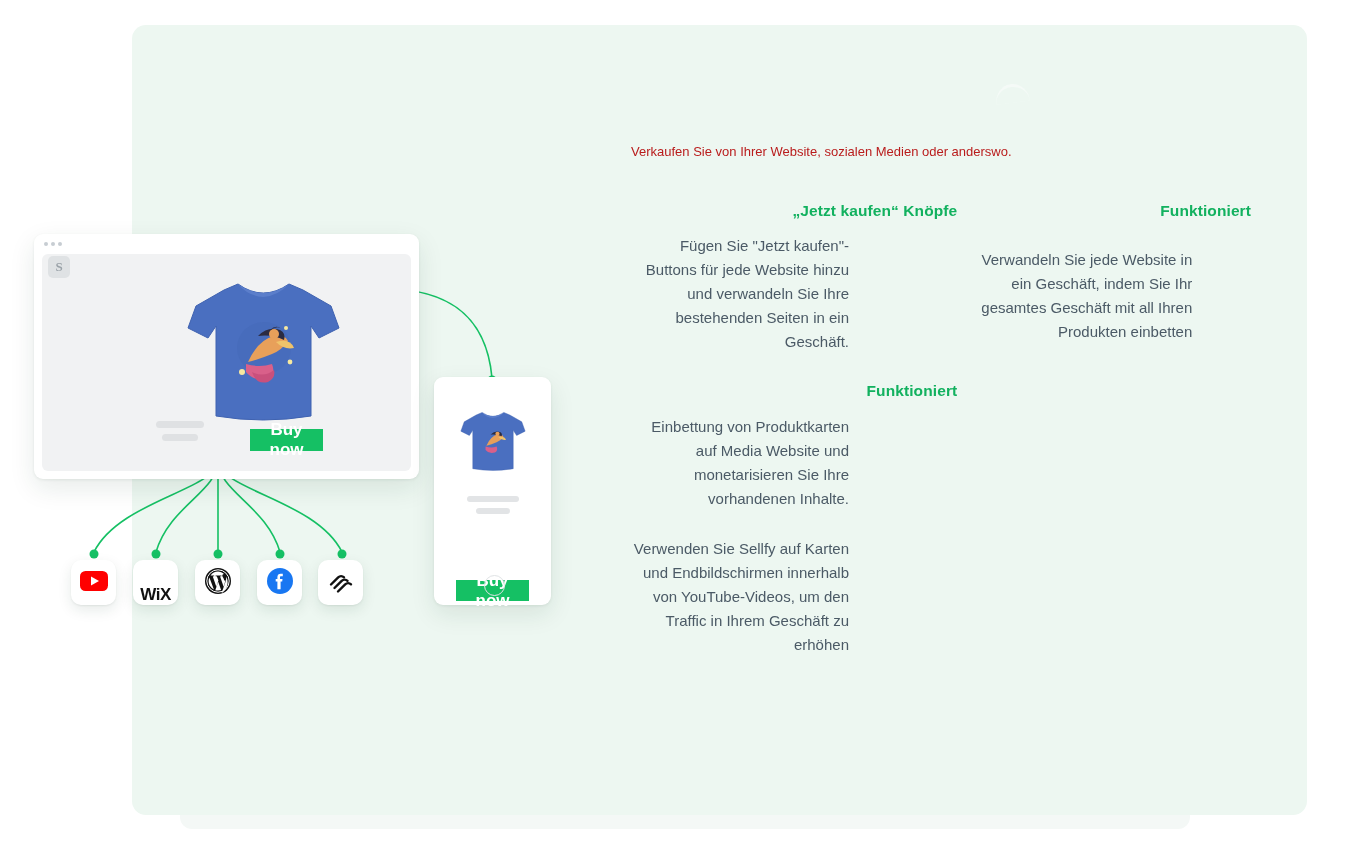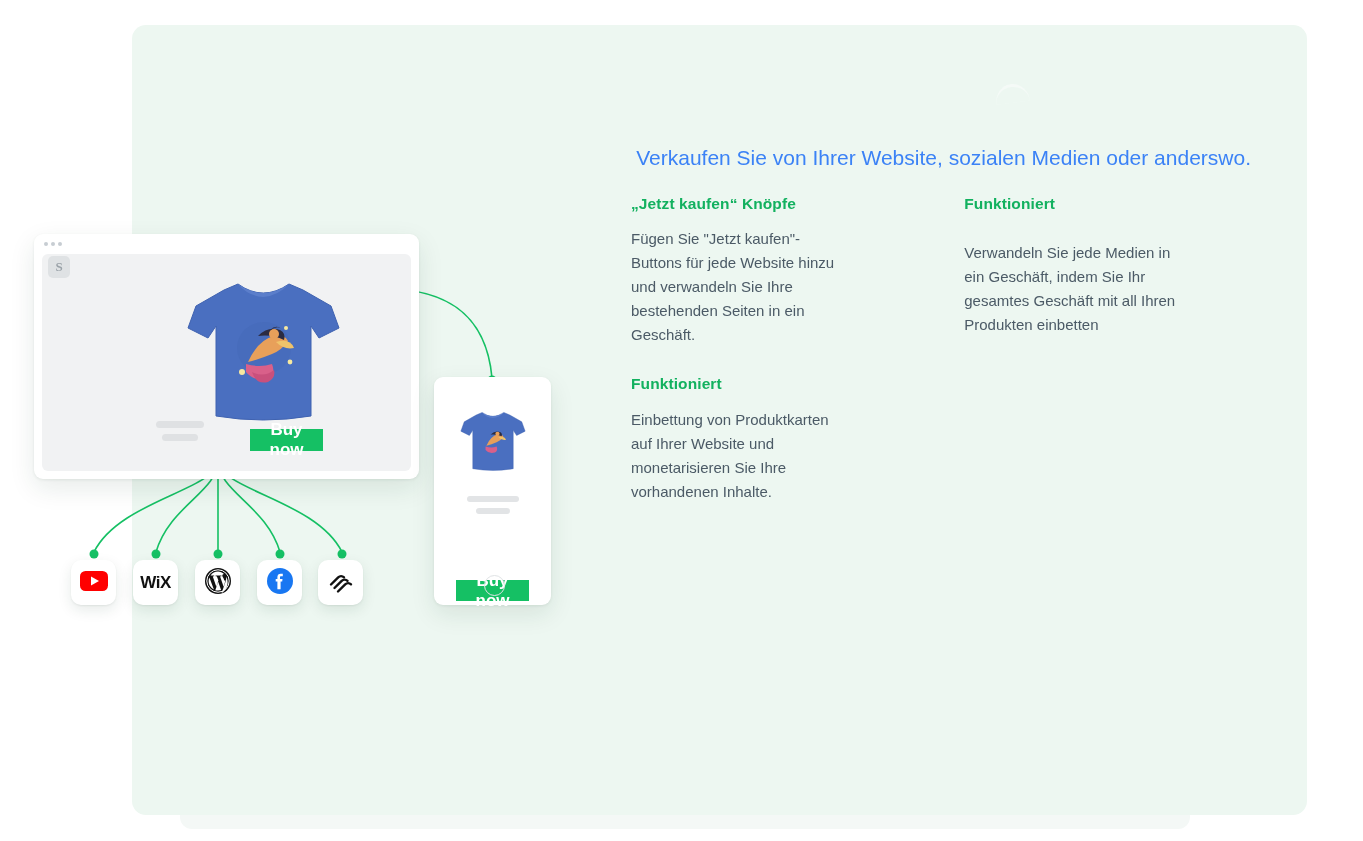--- a/index.html
+++ b/index.html
@@ -52,10 +52,9 @@
     left: 631px;
     top: 142px;
     width: 620px;
-    font-size: 21px;
-    color: #3b82f6;
+    font-size: 13px;
+    color: #b91c1c;
     line-height: 1.5;
-    text-align: right;
   }
   .cols {
     position: absolute;

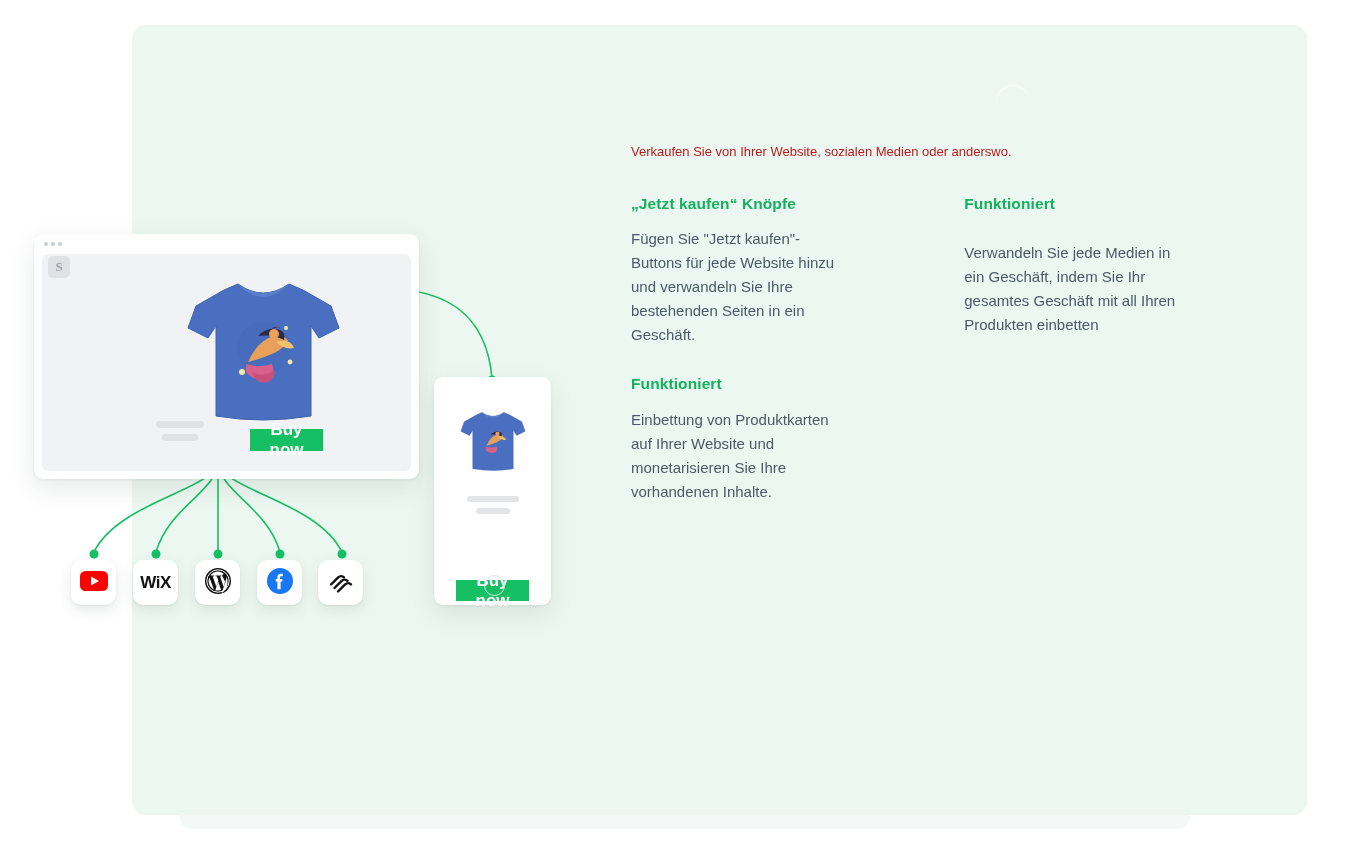--- a/index.html
+++ b/index.html
@@ -59,10 +59,11 @@
   .cols {
     position: absolute;
     left: 631px;
-    top: 193px;
+    top: 200px;
     width: 620px;
     display: flex;
     gap: 7px;
+    text-align: right;
   }
   .col { width: 330px; }
   .col.right { width: 290px; }

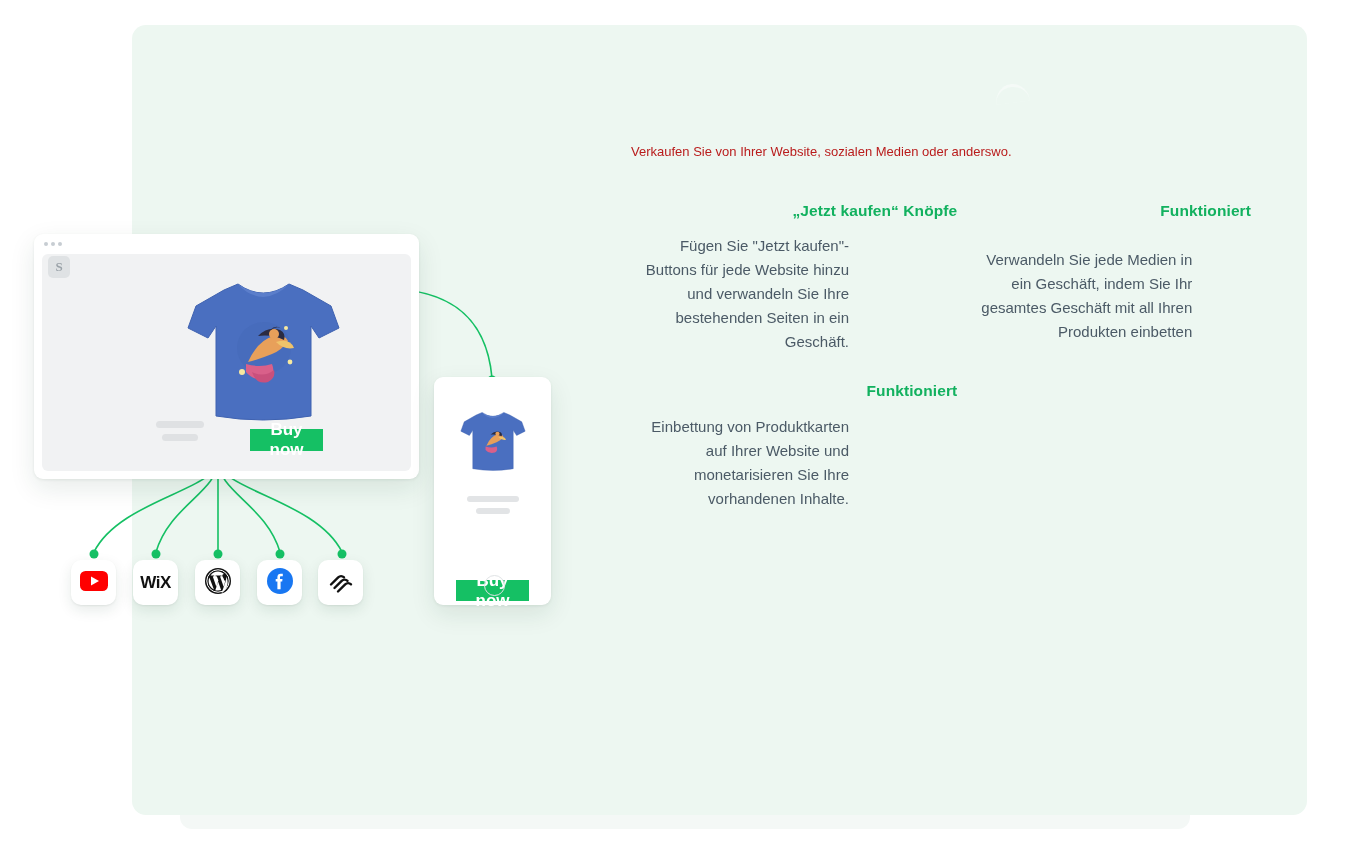--- a/index.html
+++ b/index.html
@@ -373,7 +373,7 @@
         <h3>Funktioniert</h3>
       </div>
       <div class="feat">
-        <p>Verwandeln Sie jede Medien in ein Geschäft, indem Sie Ihr gesamtes Geschäft mit all Ihren Produkten einbetten</p>
+        <p>Verwandeln Sie jede Website in ein Geschäft, indem Sie Ihr gesamtes Geschäft mit all Ihren Produkten einbetten</p>
       </div>
     </div>
   </div>

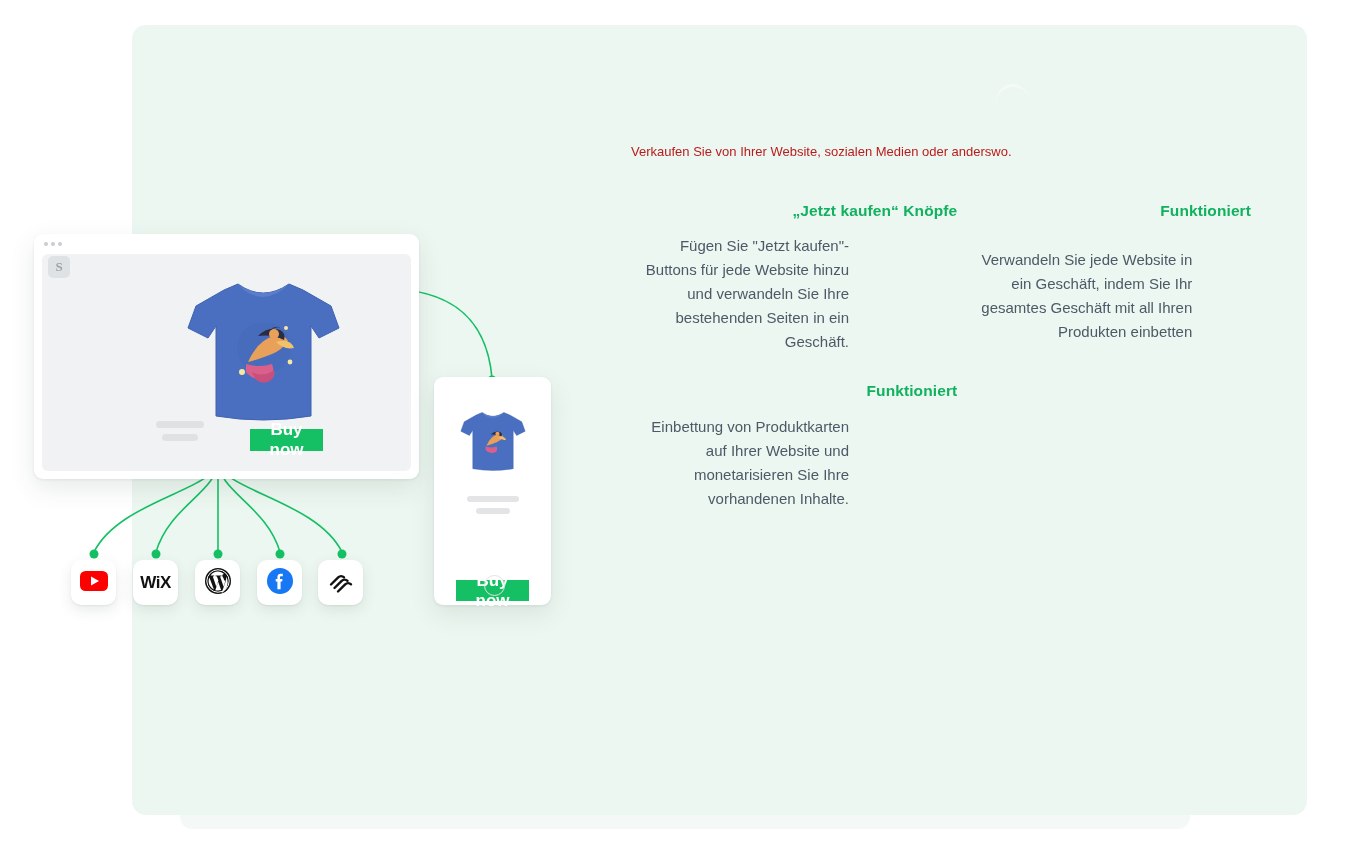--- a/index.html
+++ b/index.html
@@ -362,7 +362,7 @@
       </div>
       <div class="feat">
         <h3>Funktioniert</h3>
-        <p>Einbettung von Produktkarten auf Ihrer Website und monetarisieren Sie Ihre vorhandenen Inhalte.</p>
+        <p>Einbettung von Produktkarten auf Media Website und monetarisieren Sie Ihre vorhandenen Inhalte.</p>
       </div>
       <div class="feat">
       </div>

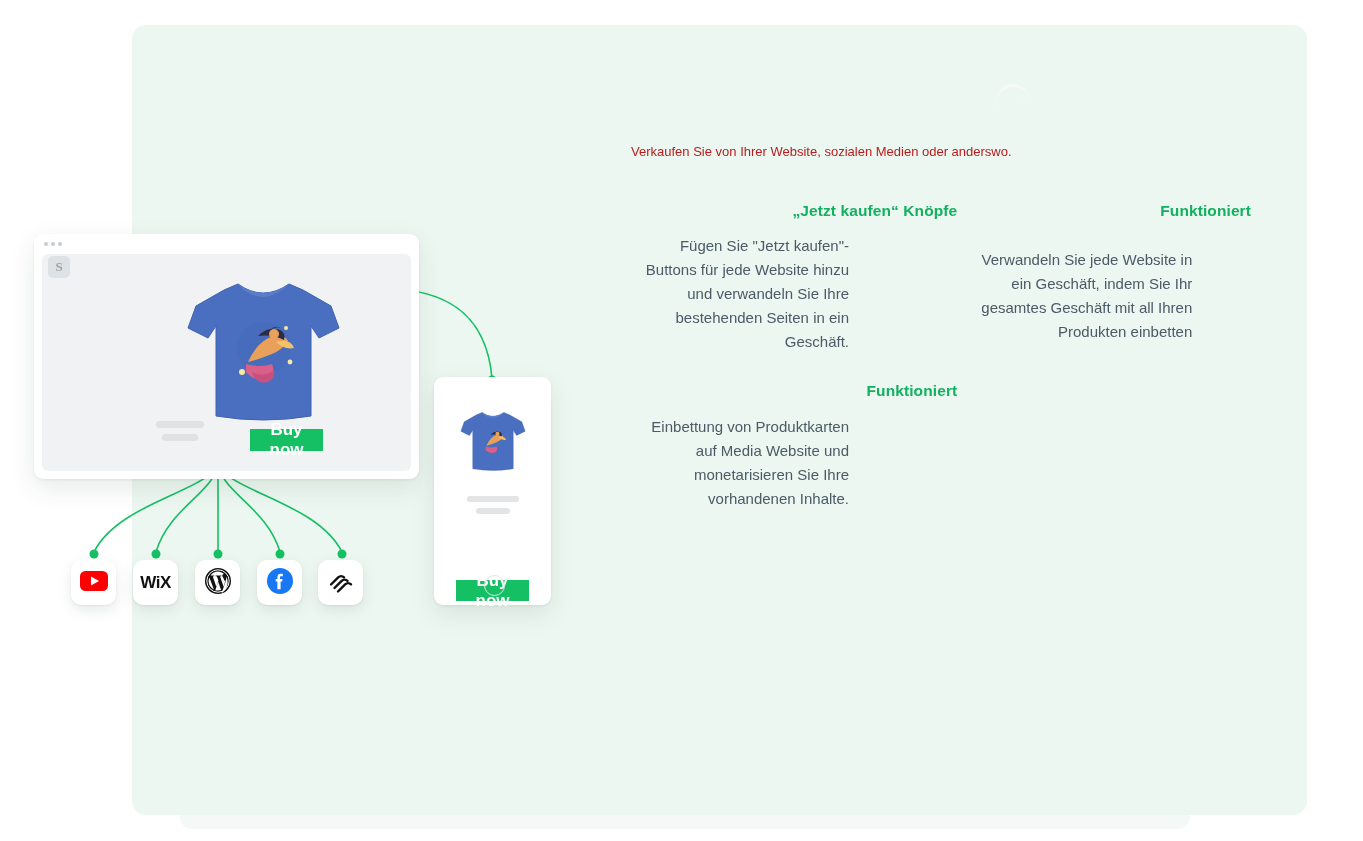--- a/index.html
+++ b/index.html
@@ -365,6 +365,7 @@
         <p>Einbettung von Produktkarten auf Media Website und monetarisieren Sie Ihre vorhandenen Inhalte.</p>
       </div>
       <div class="feat">
+        <p>Verwenden Sie Sellfy auf Karten und Endbildschirmen innerhalb von YouTube-Videos, um den Traffic in Ihrem Geschäft zu erhöhen</p>
       </div>
     </div>
 

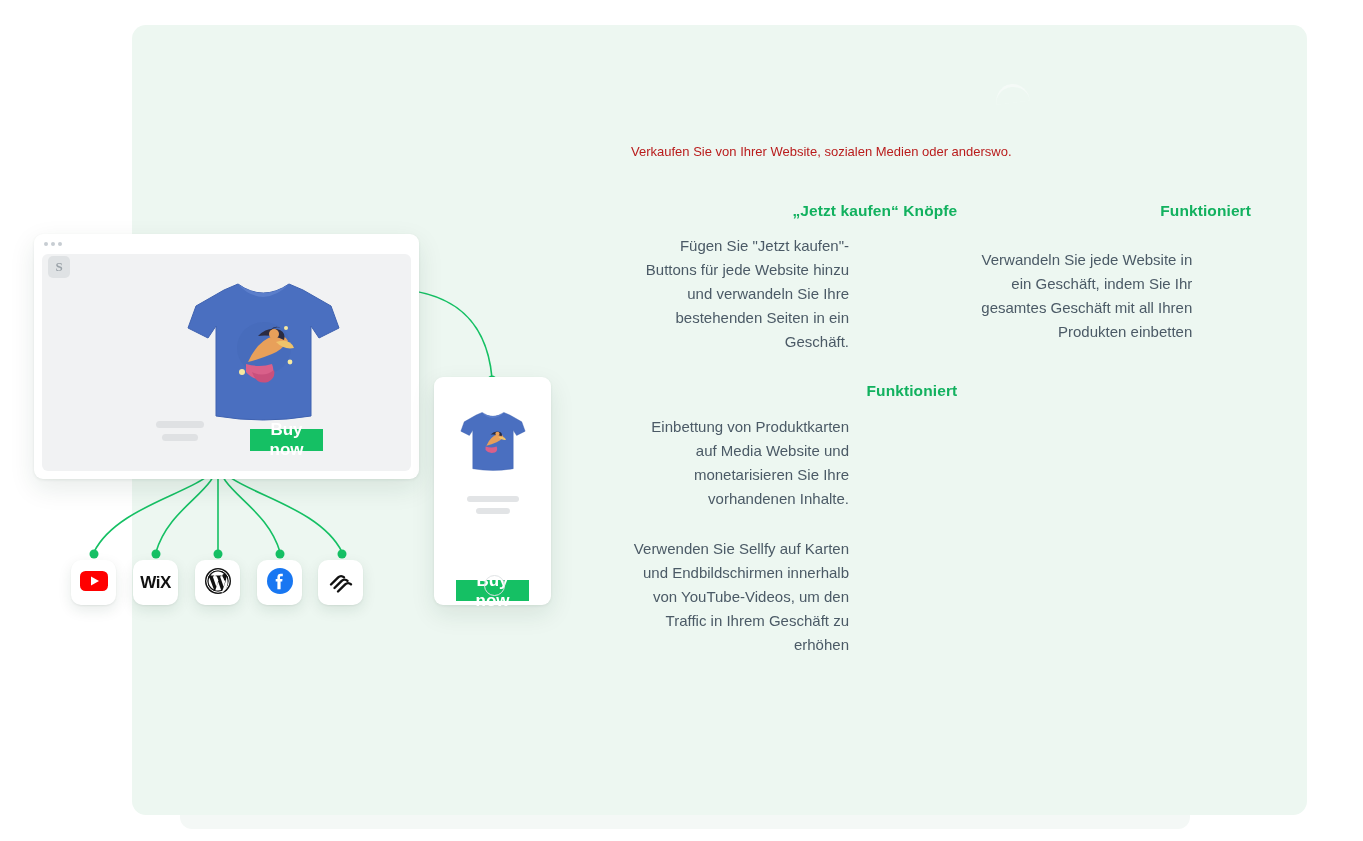--- a/index.html
+++ b/index.html
@@ -197,7 +197,7 @@
     display: flex; align-items: center; justify-content: center;
   }
   .plat.p1 { left: 71px; top: 560px; }
-  .plat.p2 { left: 133px; top: 560px; }
+  .plat.p2 { left: 133px; top: 560px; align-items: flex-end; }
   .plat.p3 { left: 195px; top: 560px; }
   .plat.p4 { left: 257px; top: 560px; }
   .plat.p5 { left: 318px; top: 560px; }

